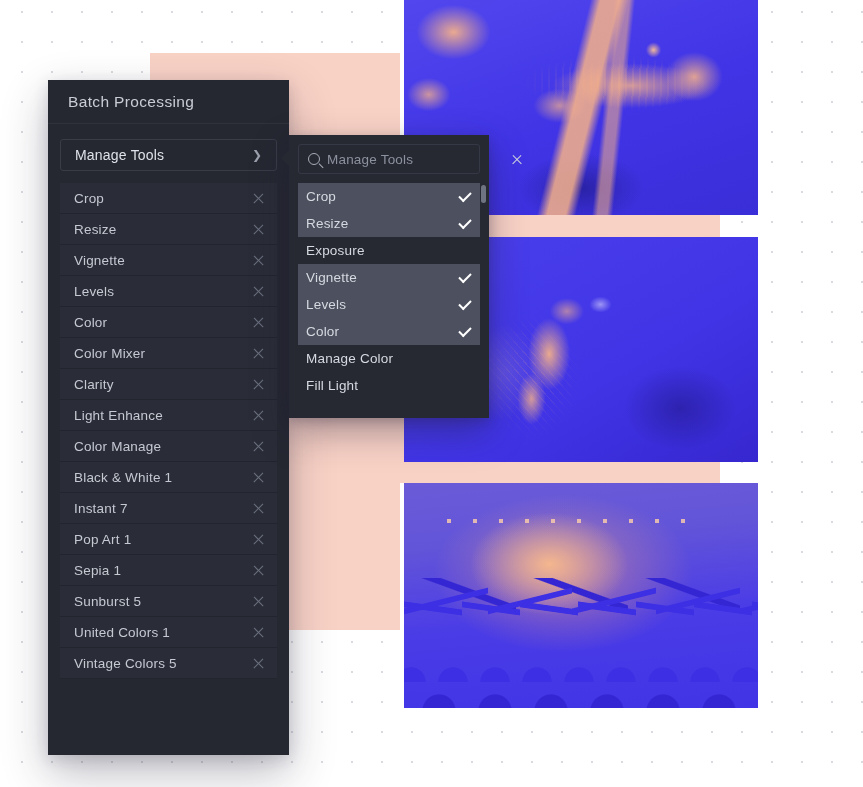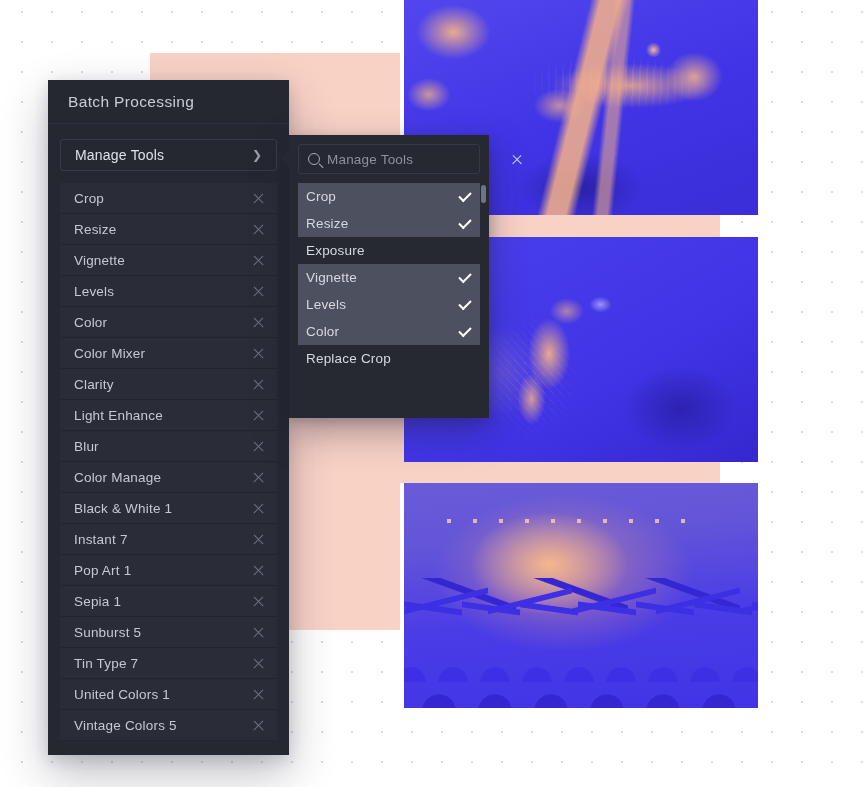--- a/index.html
+++ b/index.html
@@ -470,7 +470,7 @@
         <span class="check-icon"></span>
       </div>
       <div class="opt-row">
-        <span class="name">Replace Crop</span>
+        <span class="name">Manage Color</span>
         <span class="check-icon"></span>
       </div>
     </div>

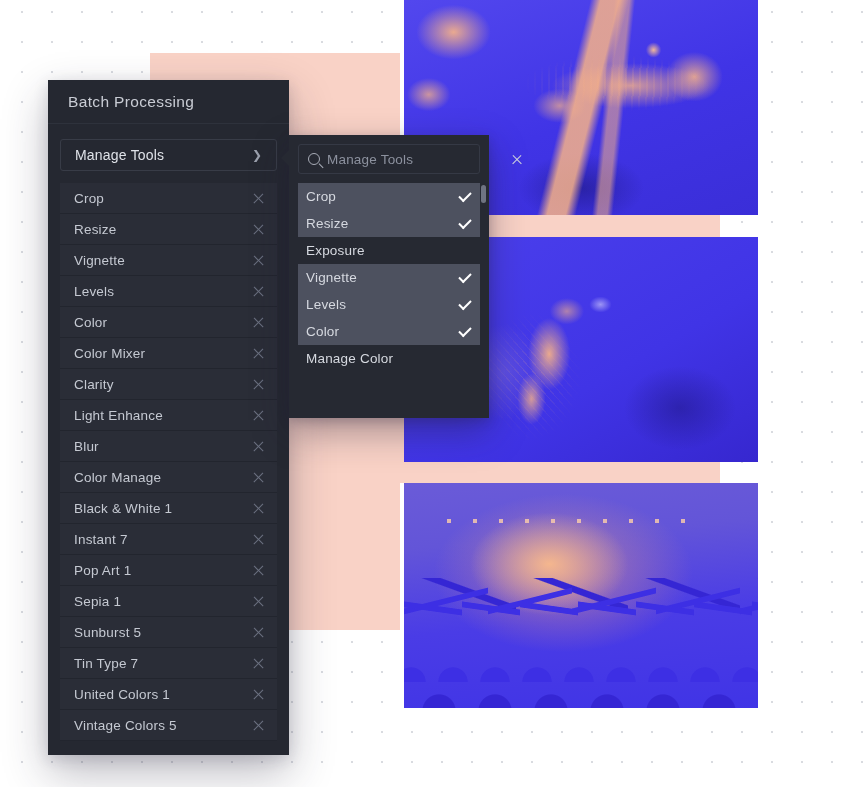--- a/index.html
+++ b/index.html
@@ -473,6 +473,10 @@
         <span class="name">Manage Color</span>
         <span class="check-icon"></span>
       </div>
+      <div class="opt-row">
+        <span class="name">Fill Light</span>
+        <span class="check-icon"></span>
+      </div>
     </div>
 </div>
 

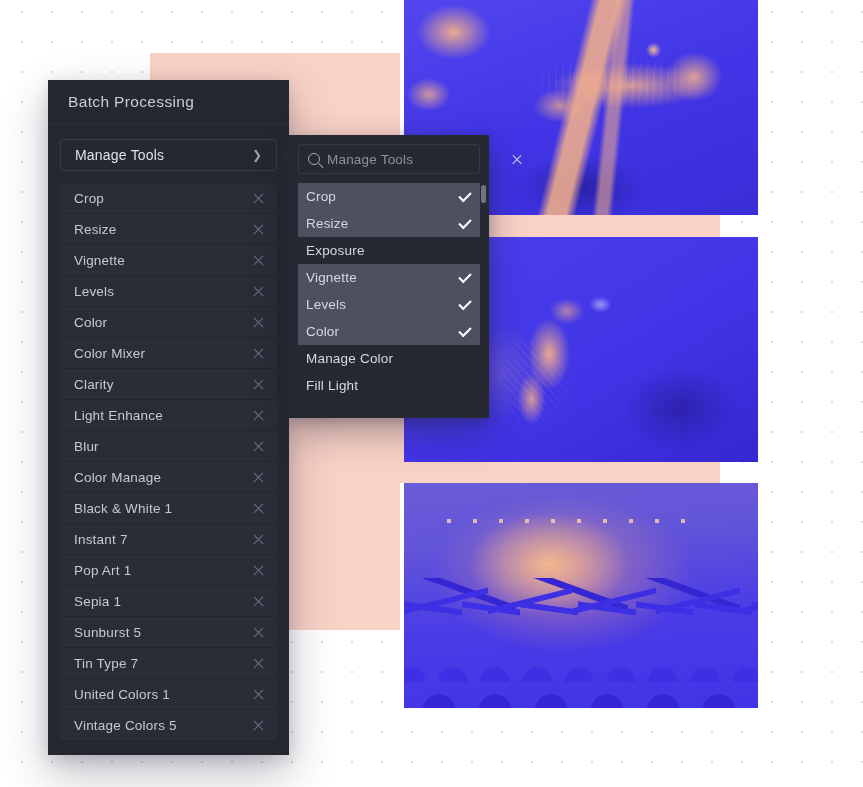--- a/index.html
+++ b/index.html
@@ -390,10 +390,6 @@
           <span class="x-icon"></span>
         </div>
         <div class="tool-row">
-          <span class="name">Blur</span>
-          <span class="x-icon"></span>
-        </div>
-        <div class="tool-row">
           <span class="name">Color Manage</span>
           <span class="x-icon"></span>
         </div>

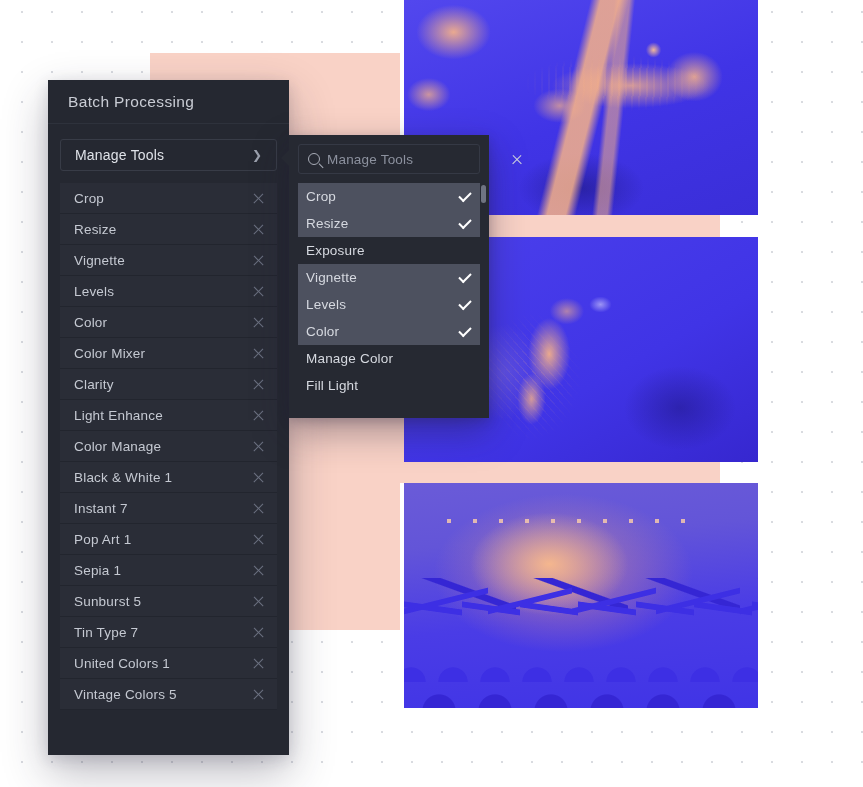--- a/index.html
+++ b/index.html
@@ -414,10 +414,6 @@
           <span class="x-icon"></span>
         </div>
         <div class="tool-row">
-          <span class="name">Tin Type 7</span>
-          <span class="x-icon"></span>
-        </div>
-        <div class="tool-row">
           <span class="name">United Colors 1</span>
           <span class="x-icon"></span>
         </div>

